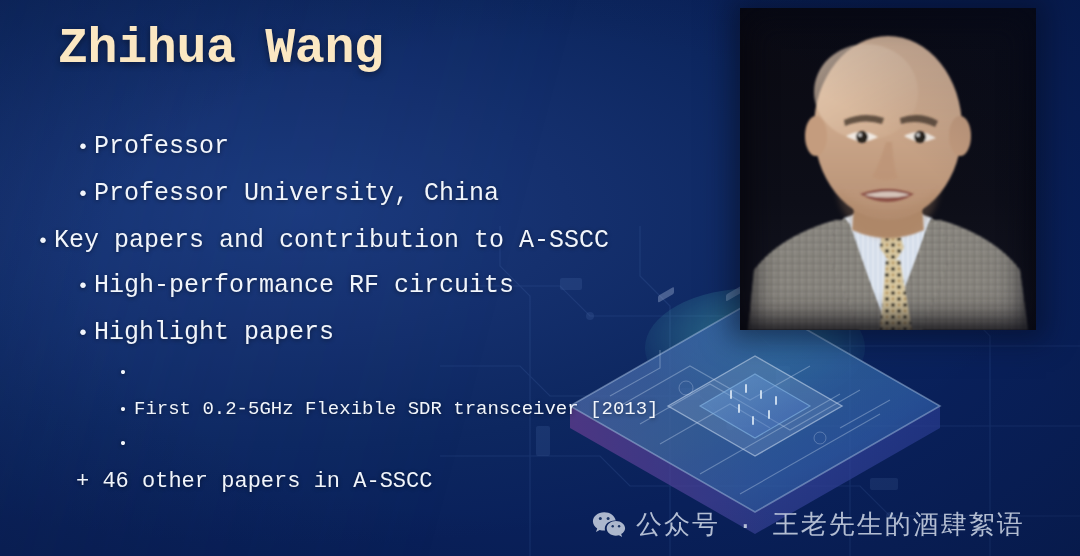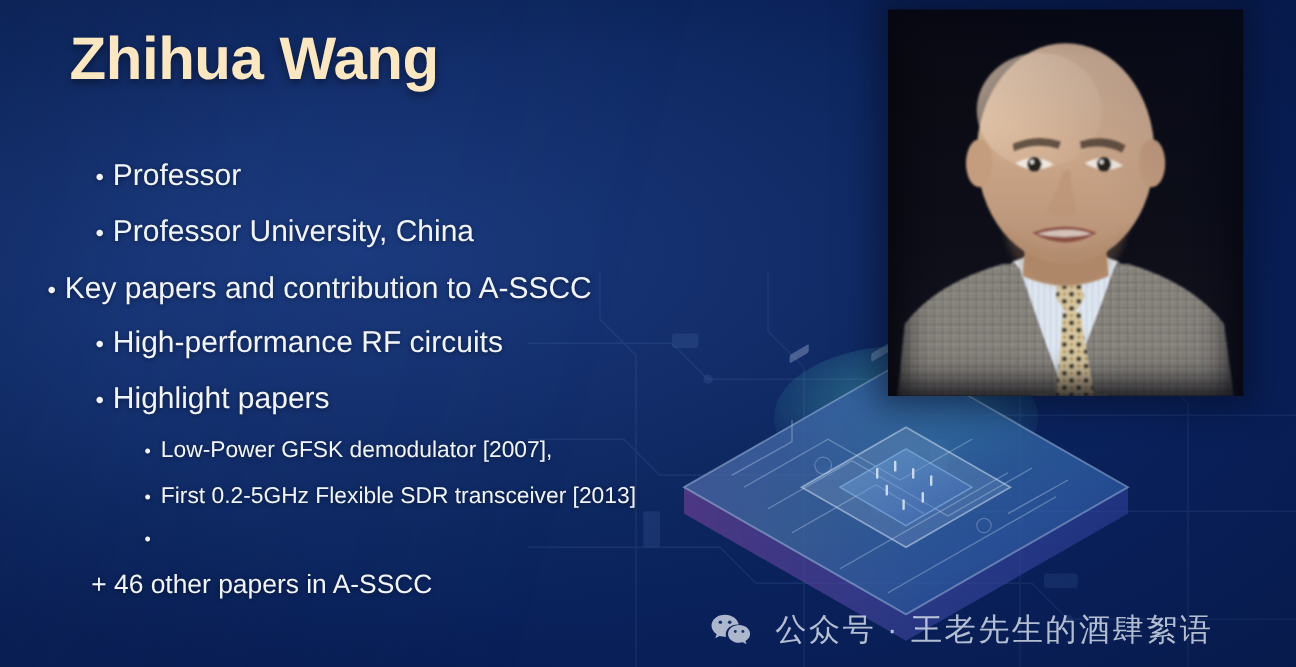--- a/index.html
+++ b/index.html
@@ -17,6 +17,7 @@
     height: 556px;
     overflow: hidden;
     background: #7f1d1d;
+    font-family: Liberation Mono, monospace;
   }
 
   

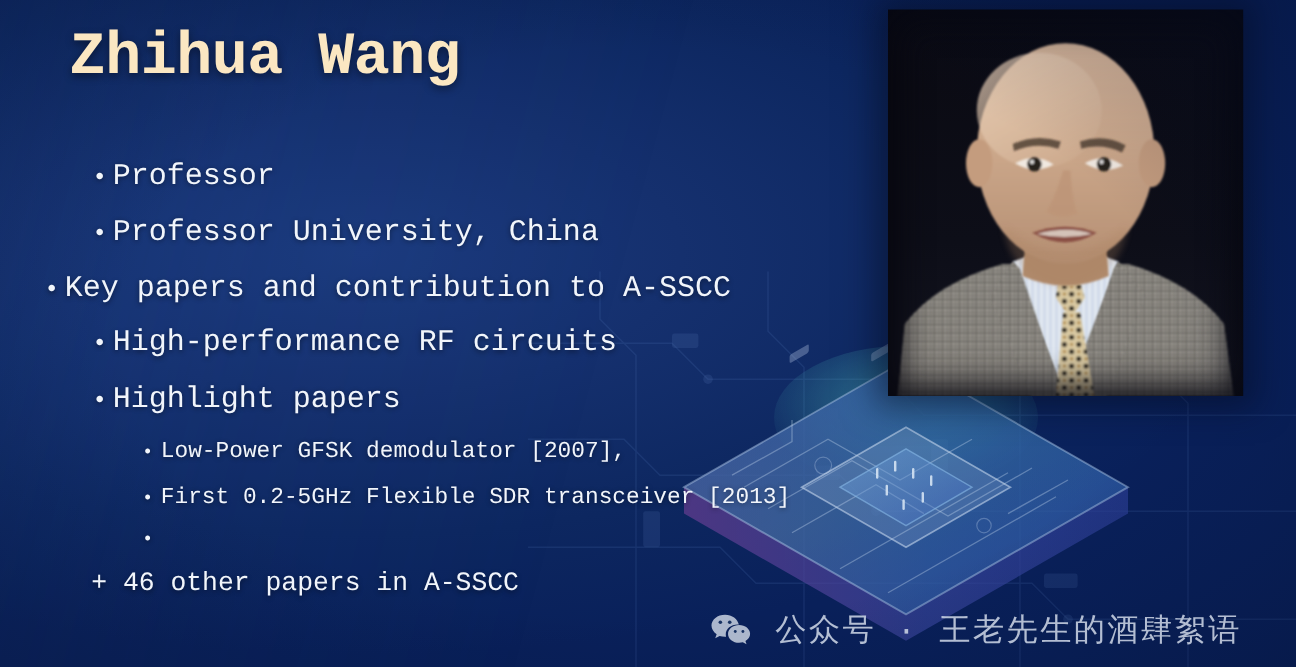--- a/index.html
+++ b/index.html
@@ -373,7 +373,6 @@
 
     <div class="line lvl3">
       <span class="bullet">•</span>
-      <span class="line-text">Low-Power GFSK demodulator [2007],</span>
     </div>
 
     <div class="line lvl3">

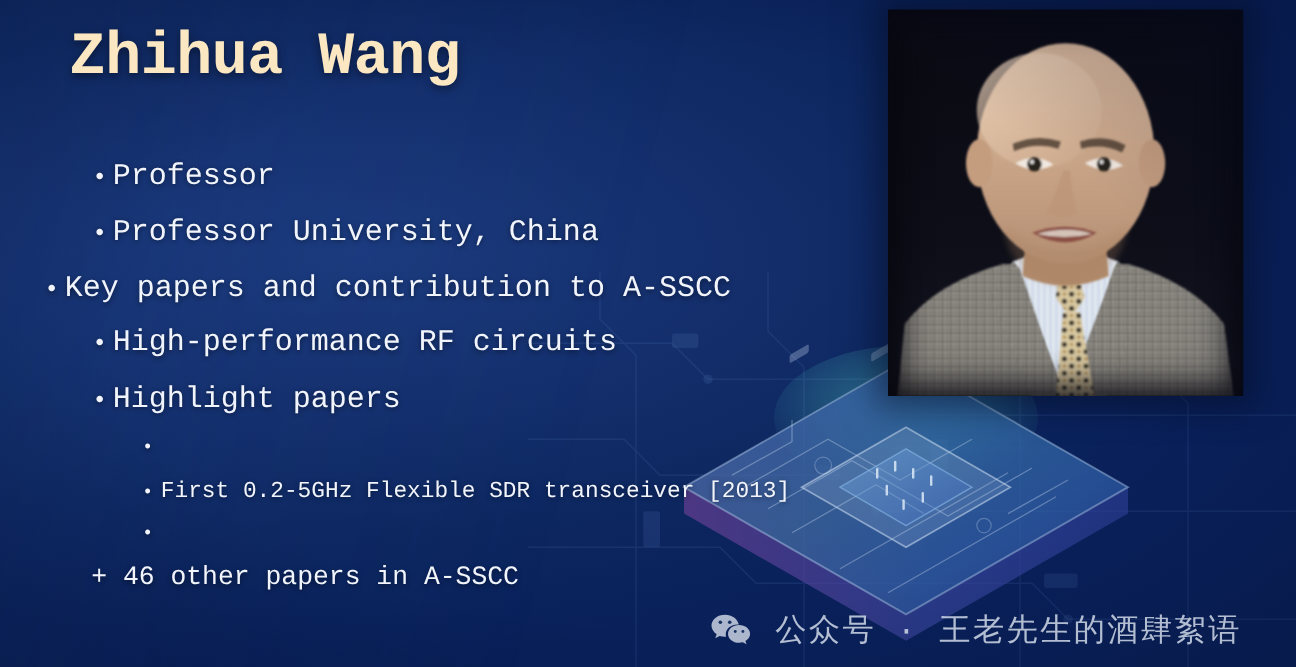--- a/index.html
+++ b/index.html
@@ -136,7 +136,7 @@
     bottom: 14px;
     display: flex;
     align-items: center;
-    gap: 20px;
+    gap: 10px;
     color: #c3ccdd;
     opacity: 0.88;
   }

